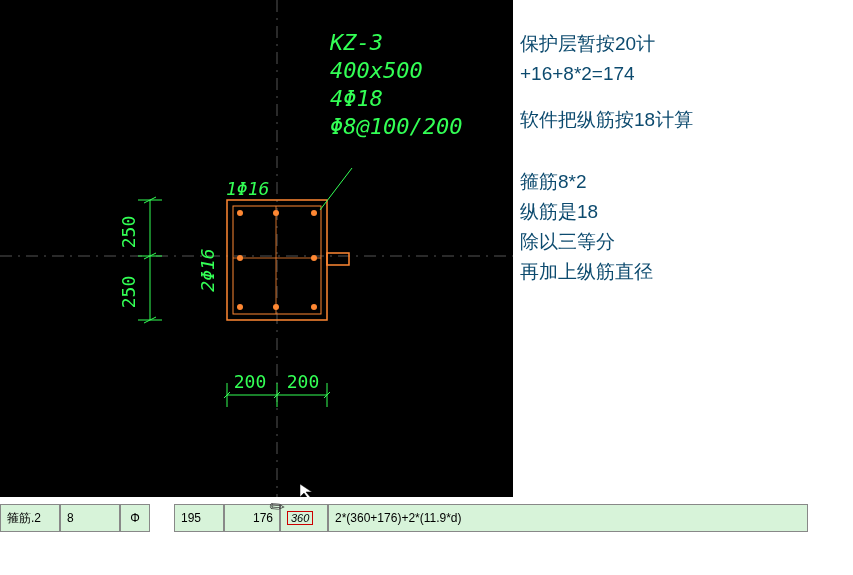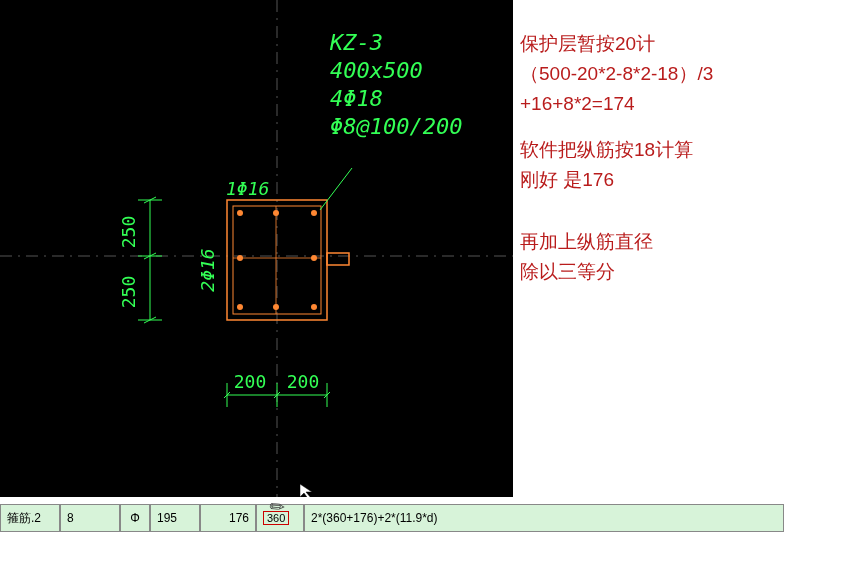--- a/index.html
+++ b/index.html
@@ -7,7 +7,7 @@
   .wrap { width: 853px; height: 575px; position: relative; }
   .cad { position: absolute; left: 0; top: 0; width: 513px; height: 497px; background: #000; }
   .cad-svg { position: absolute; left: 0; top: 0; }
-  .annot { position: absolute; left: 520px; top: 30px; width: 320px; color: #b91c1c; font-size: 19px; line-height: 28px; }
+  .annot { position: absolute; left: 520px; top: 30px; width: 320px; color: #0c4a6e; font-size: 19px; line-height: 28px; }
   .annot p { margin-bottom: 2px; }
   .gap { height: 16px; }
   .tablebar { position: absolute; left: 6; top: 504px; width: 846px; height: 34px; }

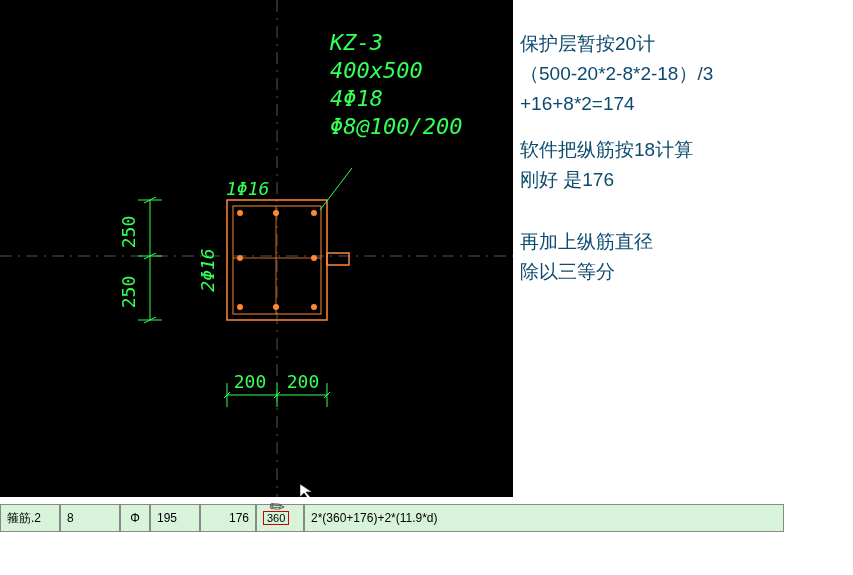--- a/index.html
+++ b/index.html
@@ -94,7 +94,6 @@
 
   <div class="annot">
     <p>保护层暂按20计</p>
-    <p>（500-20*2-8*2-18）/3</p>
     <p>+16+8*2=174</p>
     <div class="gap"></div>
     <p>软件把纵筋按18计算</p>

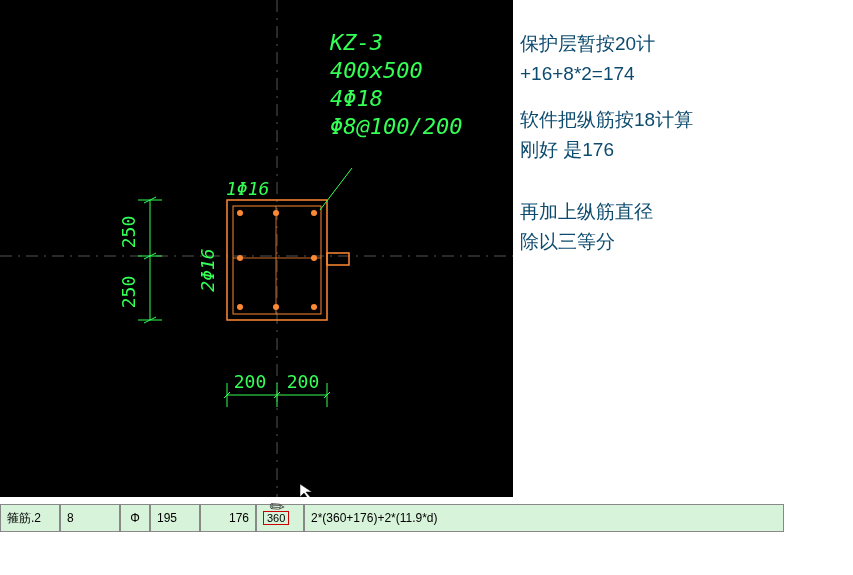--- a/index.html
+++ b/index.html
@@ -97,7 +97,6 @@
     <p>+16+8*2=174</p>
     <div class="gap"></div>
     <p>软件把纵筋按18计算</p>
-    <p>刚好 是176</p>
     <div class="gap"></div>
       <div class="gap"></div>
     <p>再加上纵筋直径</p>

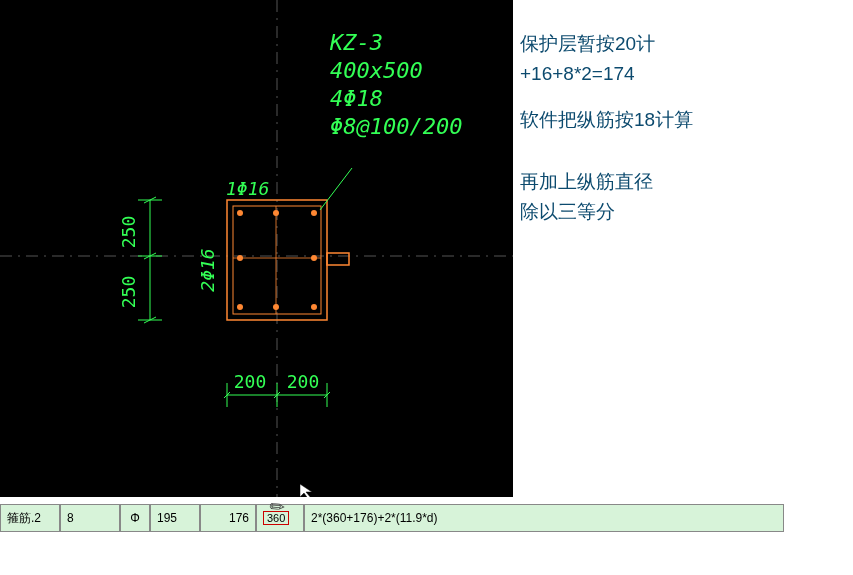--- a/index.html
+++ b/index.html
@@ -99,6 +99,7 @@
     <p>软件把纵筋按18计算</p>
     <div class="gap"></div>
       <div class="gap"></div>
+    <p>箍筋8*2</p>
     <p>再加上纵筋直径</p>
     <p>除以三等分</p>
   </div>

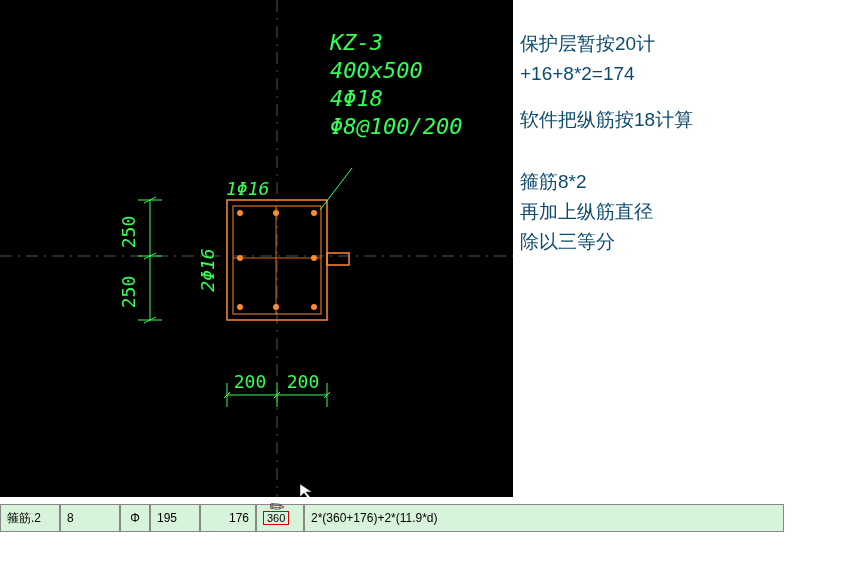--- a/index.html
+++ b/index.html
@@ -100,6 +100,7 @@
     <div class="gap"></div>
       <div class="gap"></div>
     <p>箍筋8*2</p>
+    <p>纵筋是18</p>
     <p>再加上纵筋直径</p>
     <p>除以三等分</p>
   </div>

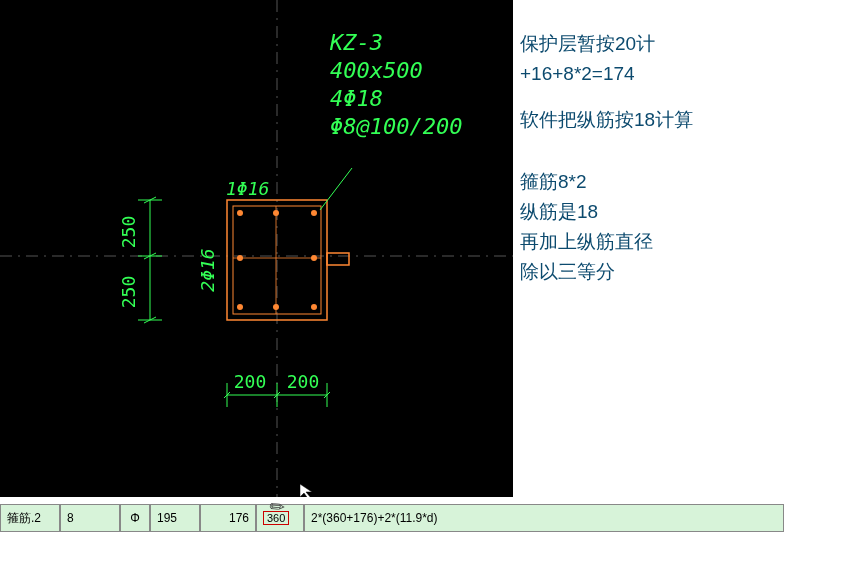--- a/index.html
+++ b/index.html
@@ -101,8 +101,8 @@
       <div class="gap"></div>
     <p>箍筋8*2</p>
     <p>纵筋是18</p>
+    <p>除以三等分</p>
     <p>再加上纵筋直径</p>
-    <p>除以三等分</p>
   </div>
 
   <div class="tablebar">

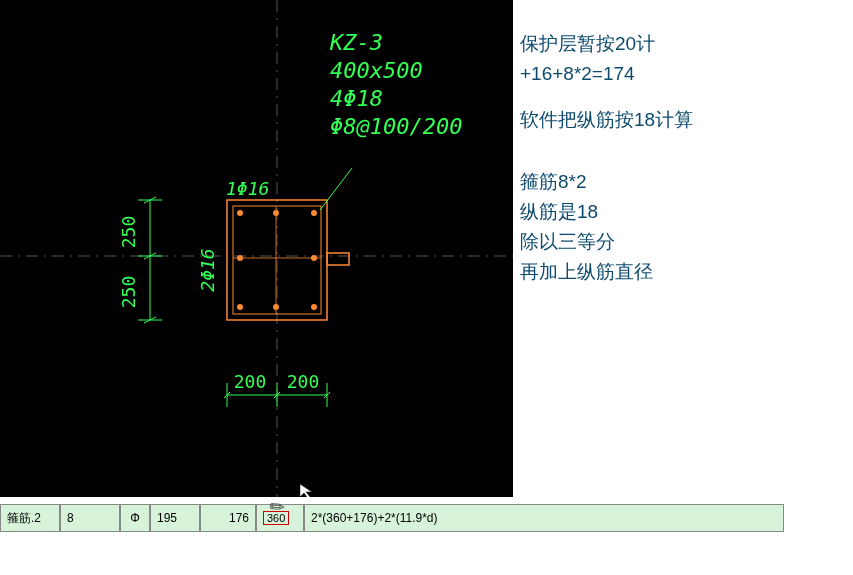--- a/index.html
+++ b/index.html
@@ -16,7 +16,7 @@
   .c1 { width: 60px; }
   .c2 { width: 60px; }
   .c3 { width: 30px; justify-content:center; }
-  .c4 { width: 50px; padding-left:12px; }
+  .c4 { width: 50px; padding-left:12px;margin-left:24px; }
   .c5 { width: 56px; justify-content:flex-end; }
   .c6 { width: 48px; background:#fff; padding:2px 4px; }
   .c6 span { display:inline-block; border:1px solid #c00; padding:0 3px; font-size:11px; }

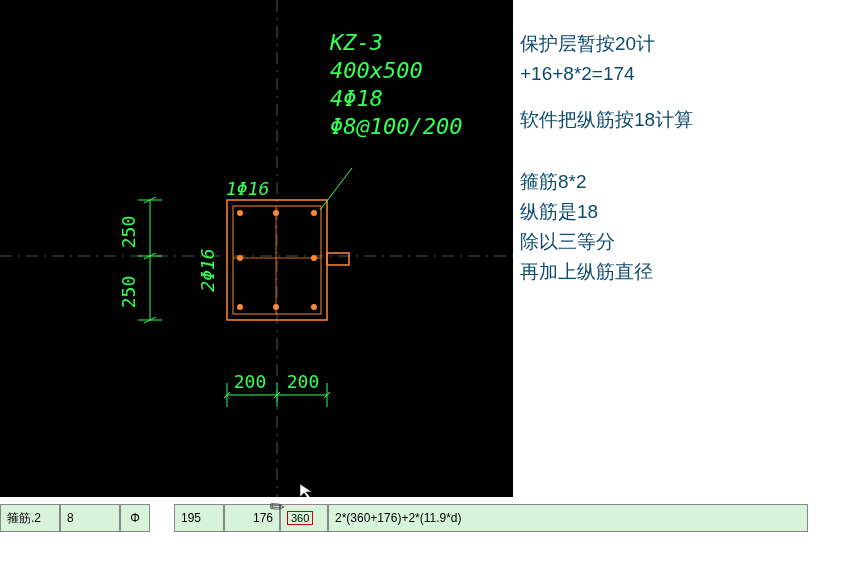--- a/index.html
+++ b/index.html
@@ -19,7 +19,7 @@
   .c4 { width: 50px; padding-left:12px;margin-left:24px; }
   .c5 { width: 56px; justify-content:flex-end; }
   .c6 { width: 48px; background:#fff; padding:2px 4px; }
-  .c6 span { display:inline-block; border:1px solid #c00; padding:0 3px; font-size:11px; }
+  .c6 span { display:inline-block; border:1px solid #c00; padding:0 3px; font-size:11px;font-style:italic; }
   .c7 { width: 480px; }
   .pencil { position:absolute; left:270px; top:-8px; font-size:18px; color:#444; transform:rotate(-40deg); }
 </style>

